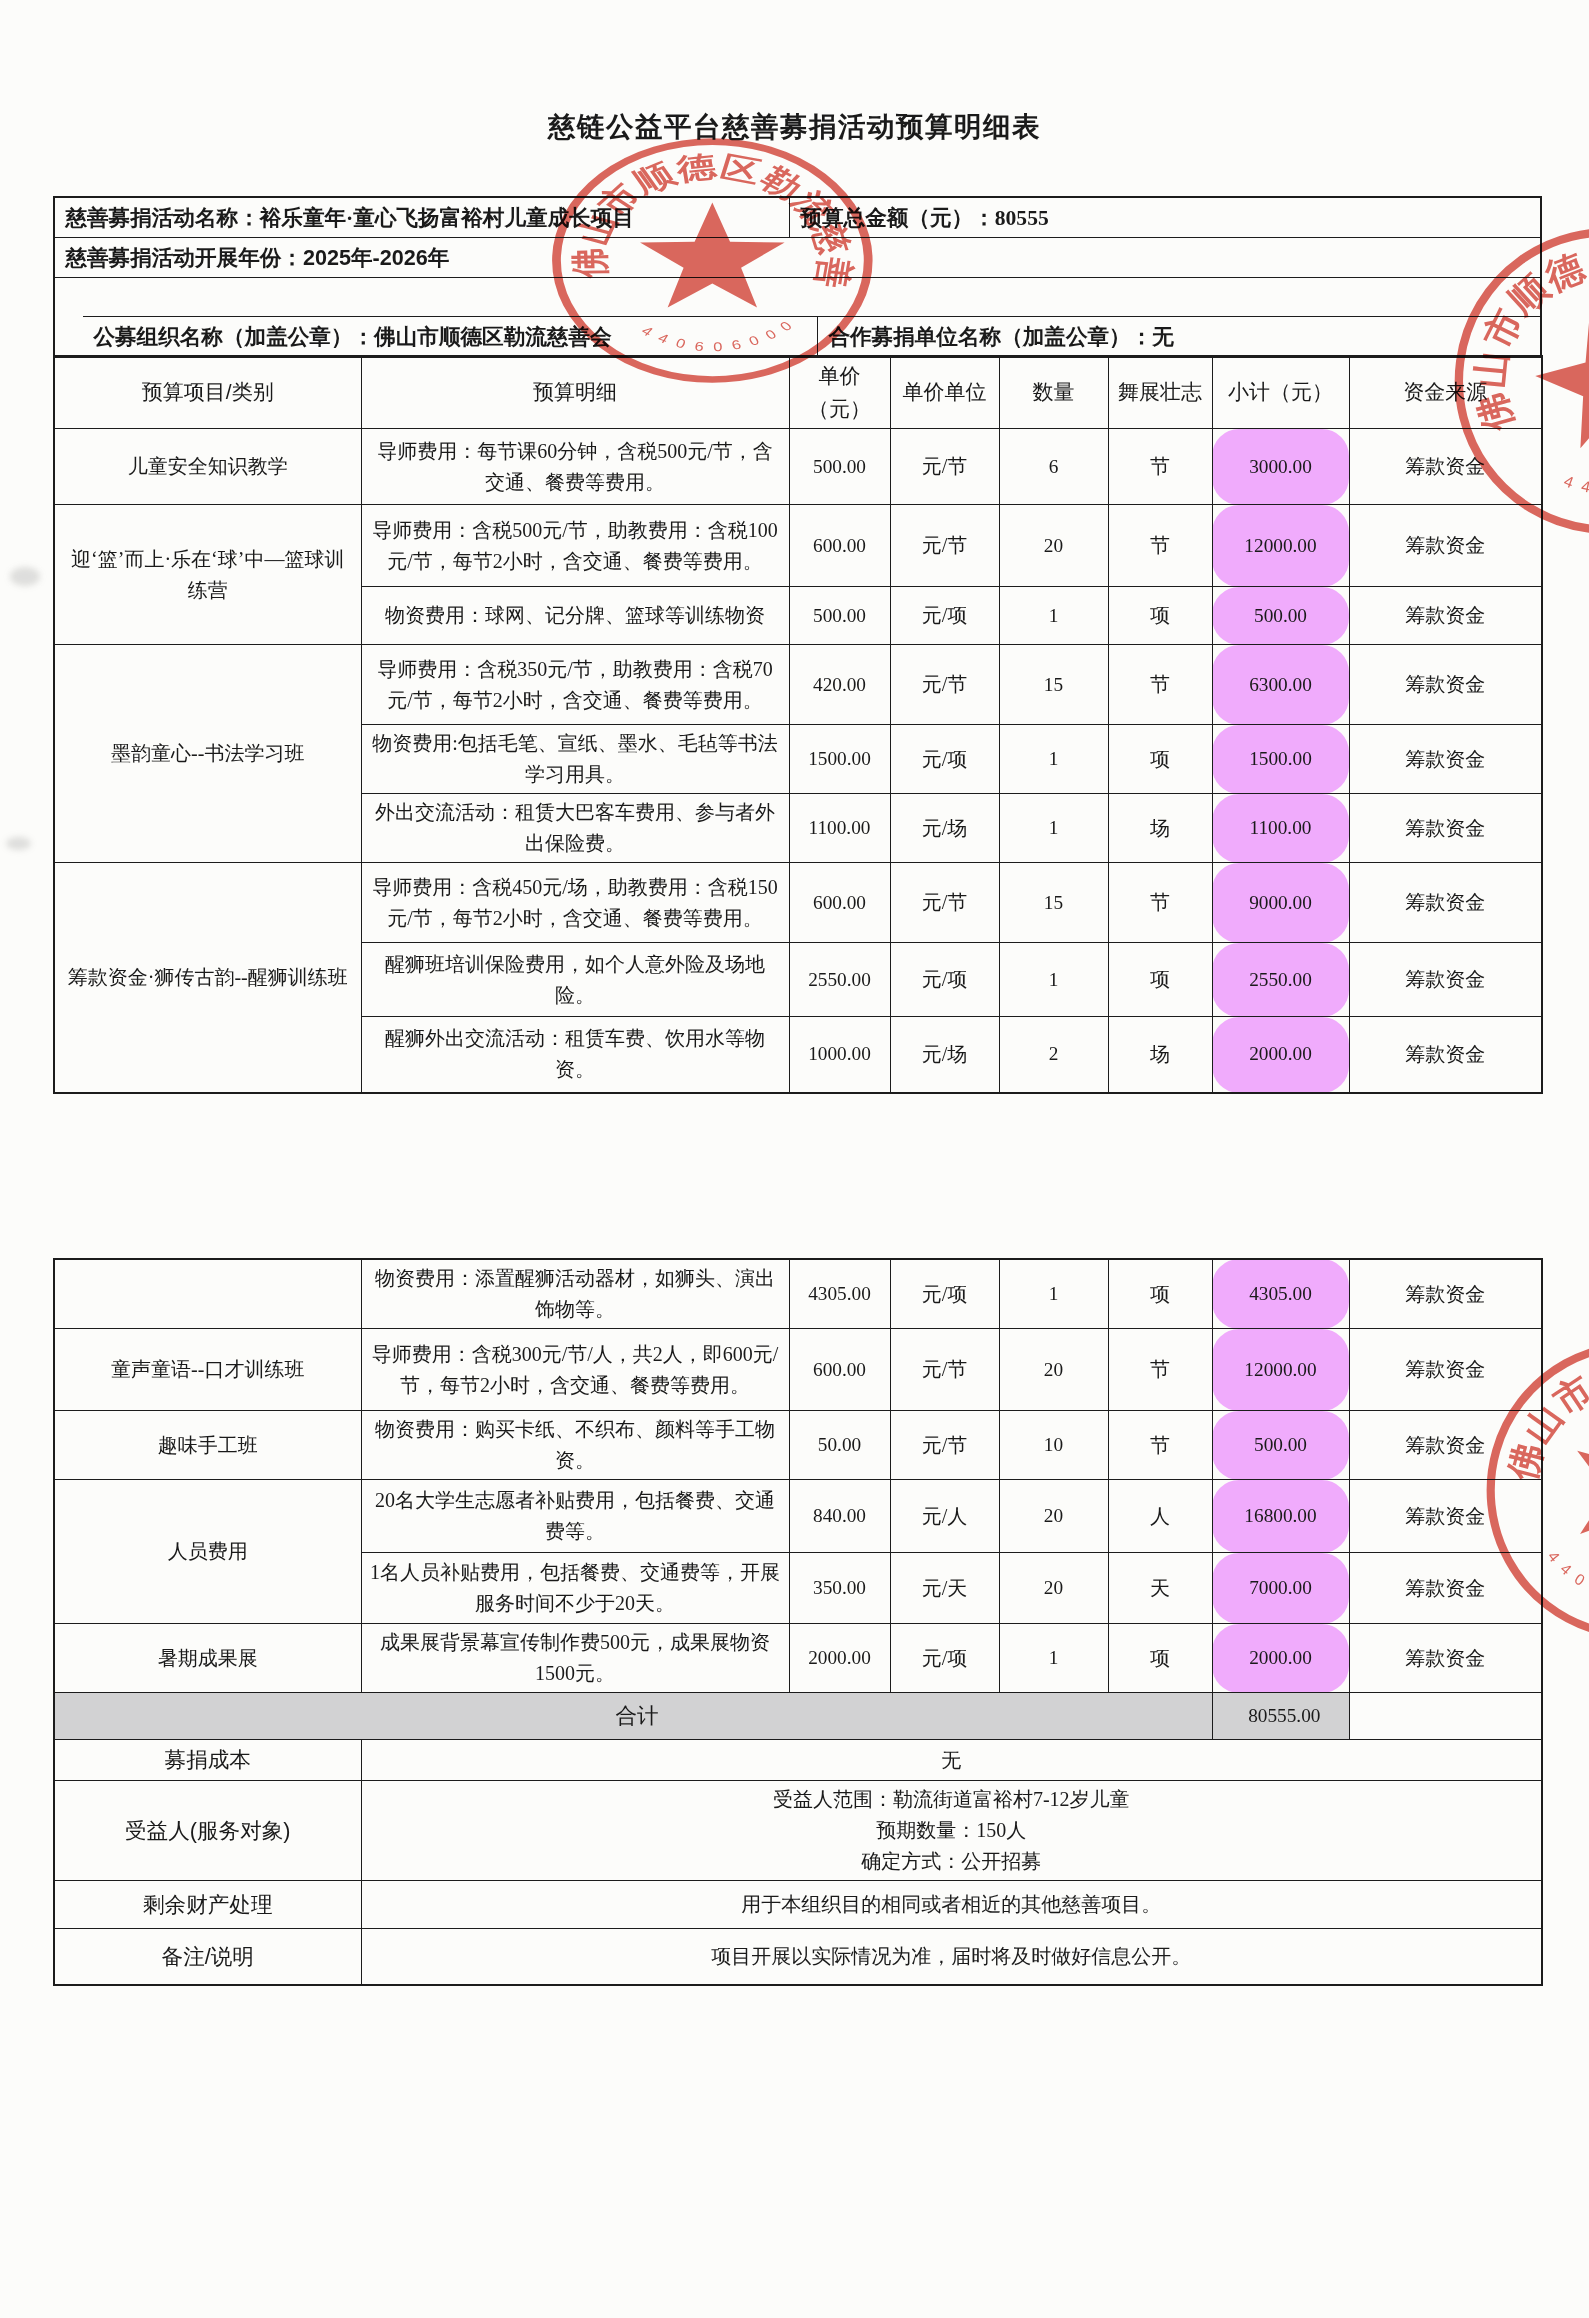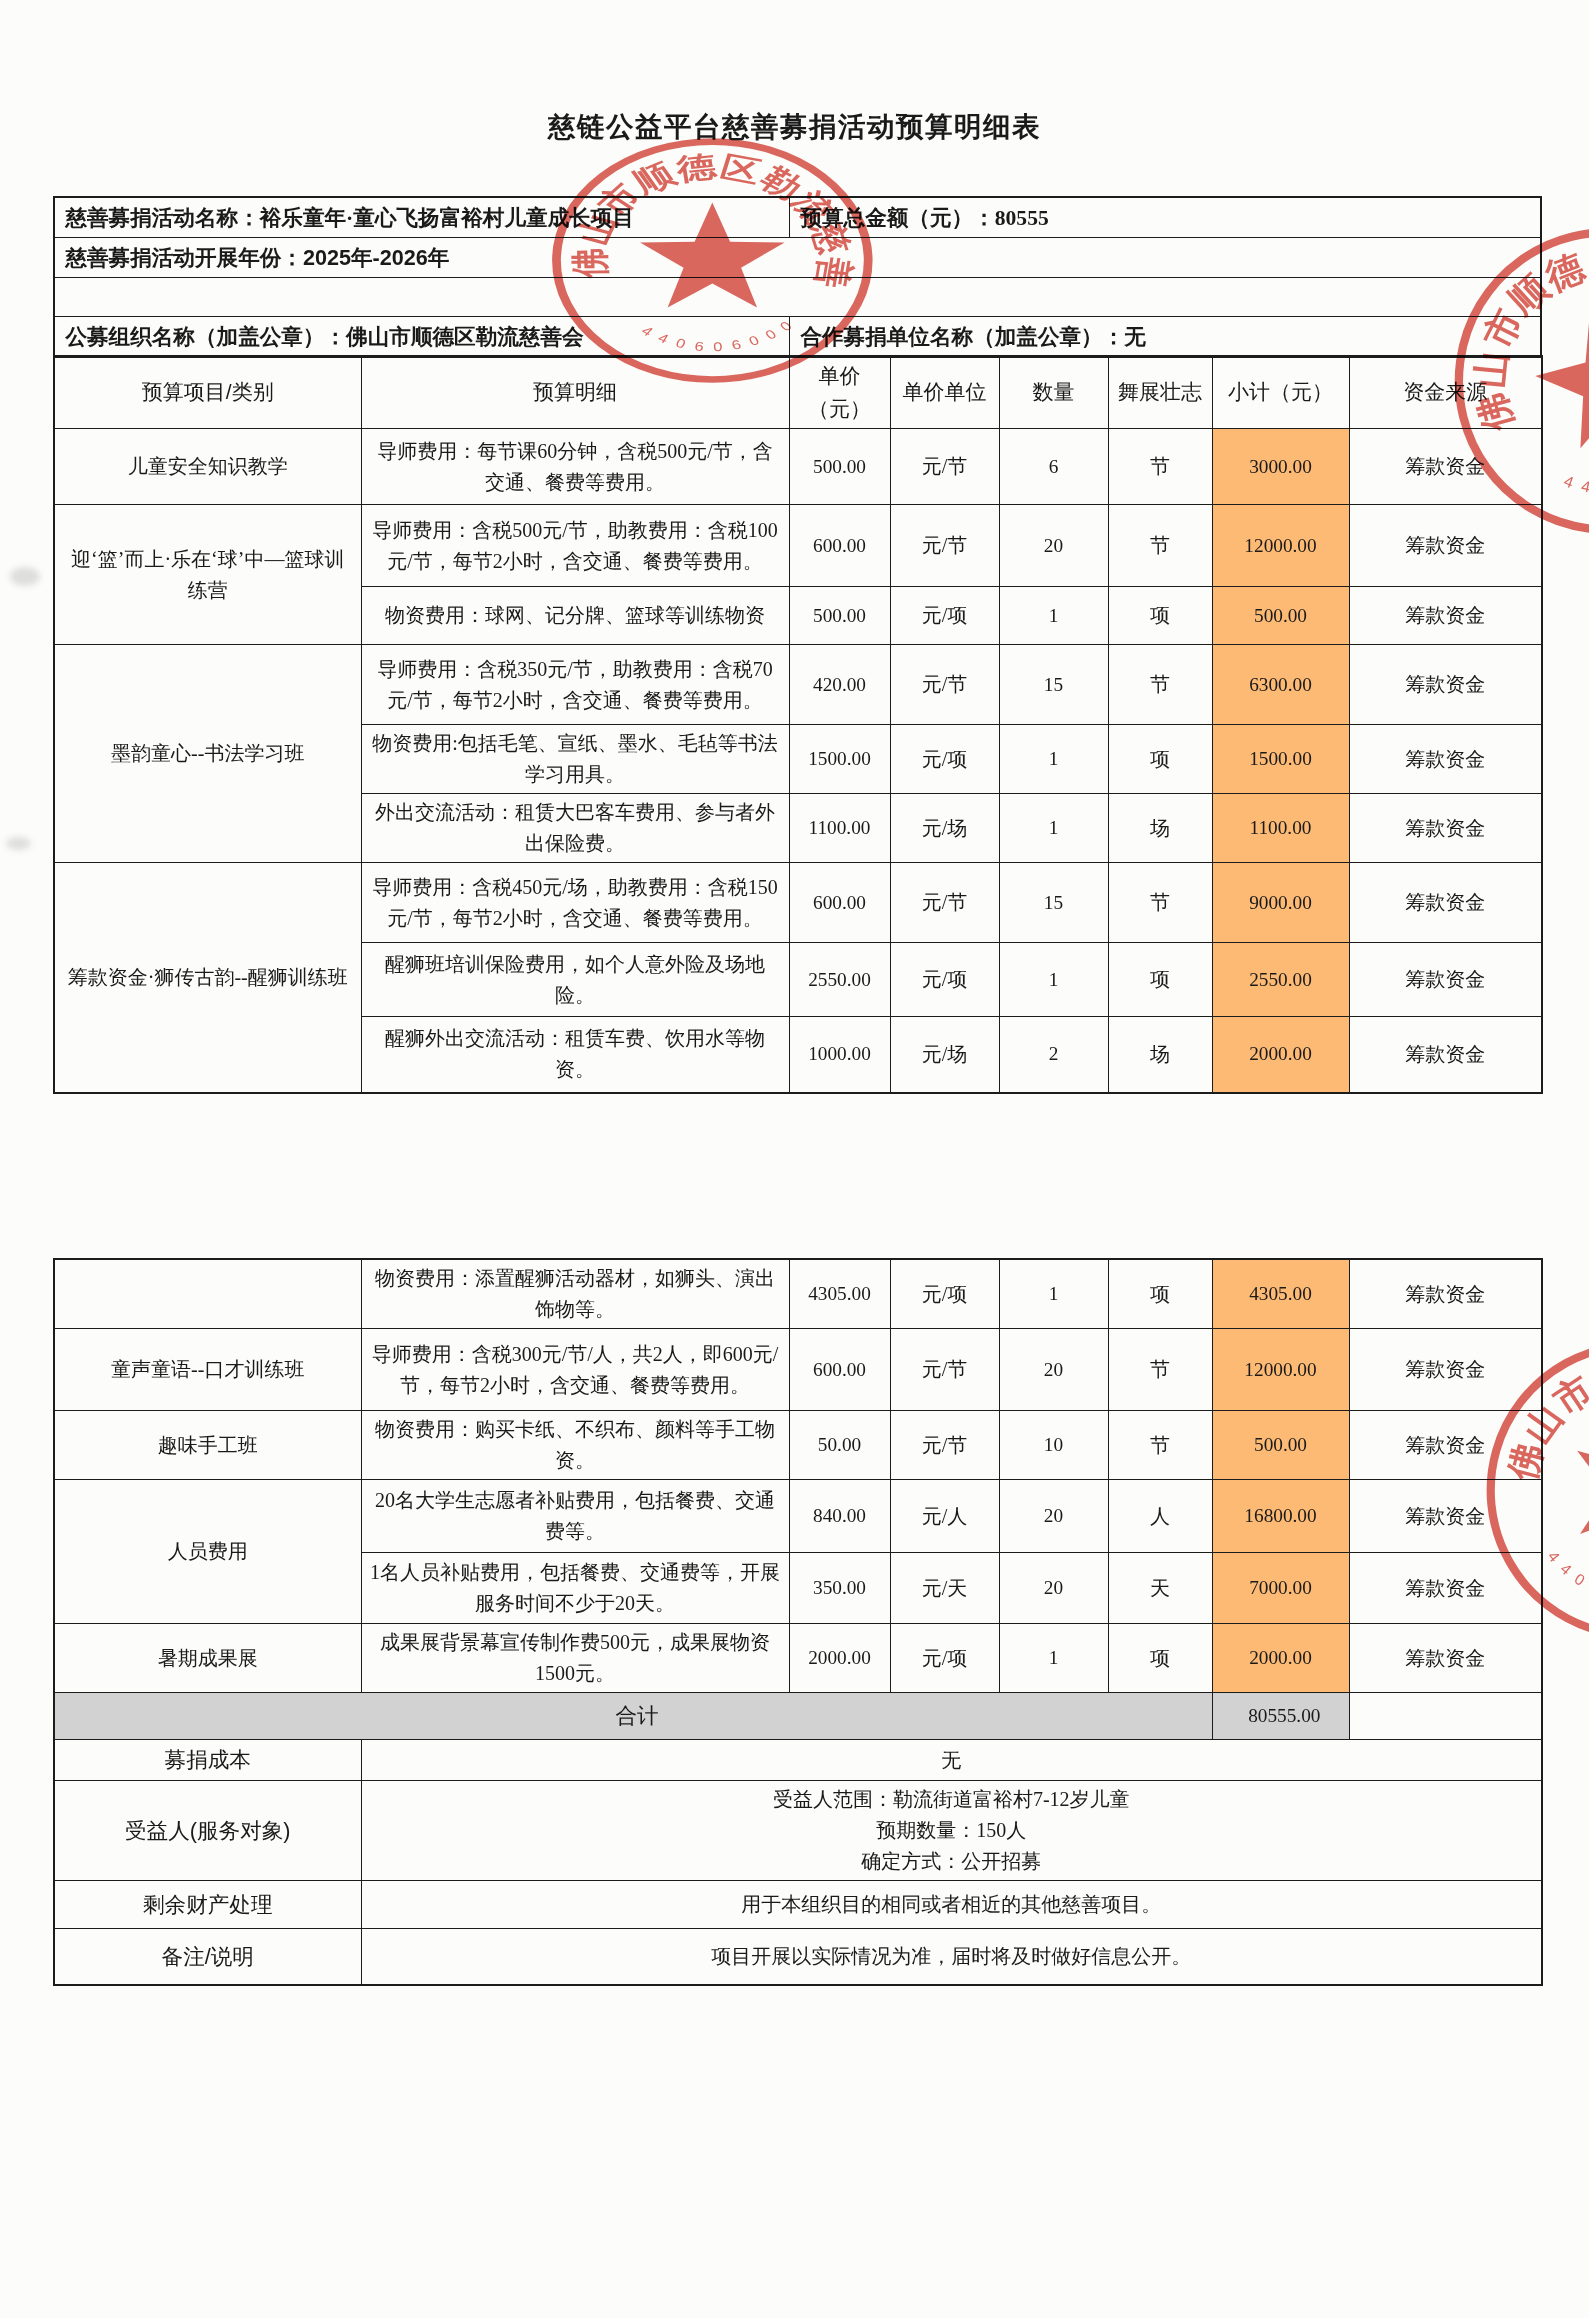--- a/index.html
+++ b/index.html
@@ -32,7 +32,7 @@
   .info-row{display:flex; box-sizing:border-box; border-top:1.5px solid #1c1c1c; align-items:center;}
   .info-row:first-child{border-top:none;}
   .info-cell{display:flex; align-items:center; padding-left:10.4px; box-sizing:border-box; height:100%;}
-  .ir1{height:39px;font-family:Liberation Serif, serif;} .ir2{height:40px;align-items:flex-end;} .ir3{height:39px;} .ir4{height:40px;}
+  .ir1{height:39px;font-family:Liberation Serif, serif;} .ir2{height:40px;align-items:flex-end;} .ir3{height:39px;} .ir4{height:40px;margin-left:28px;}
   .cell-left{width:735px; border-right:1.5px solid #1c1c1c;}
   .cell-right{flex:1;}
   

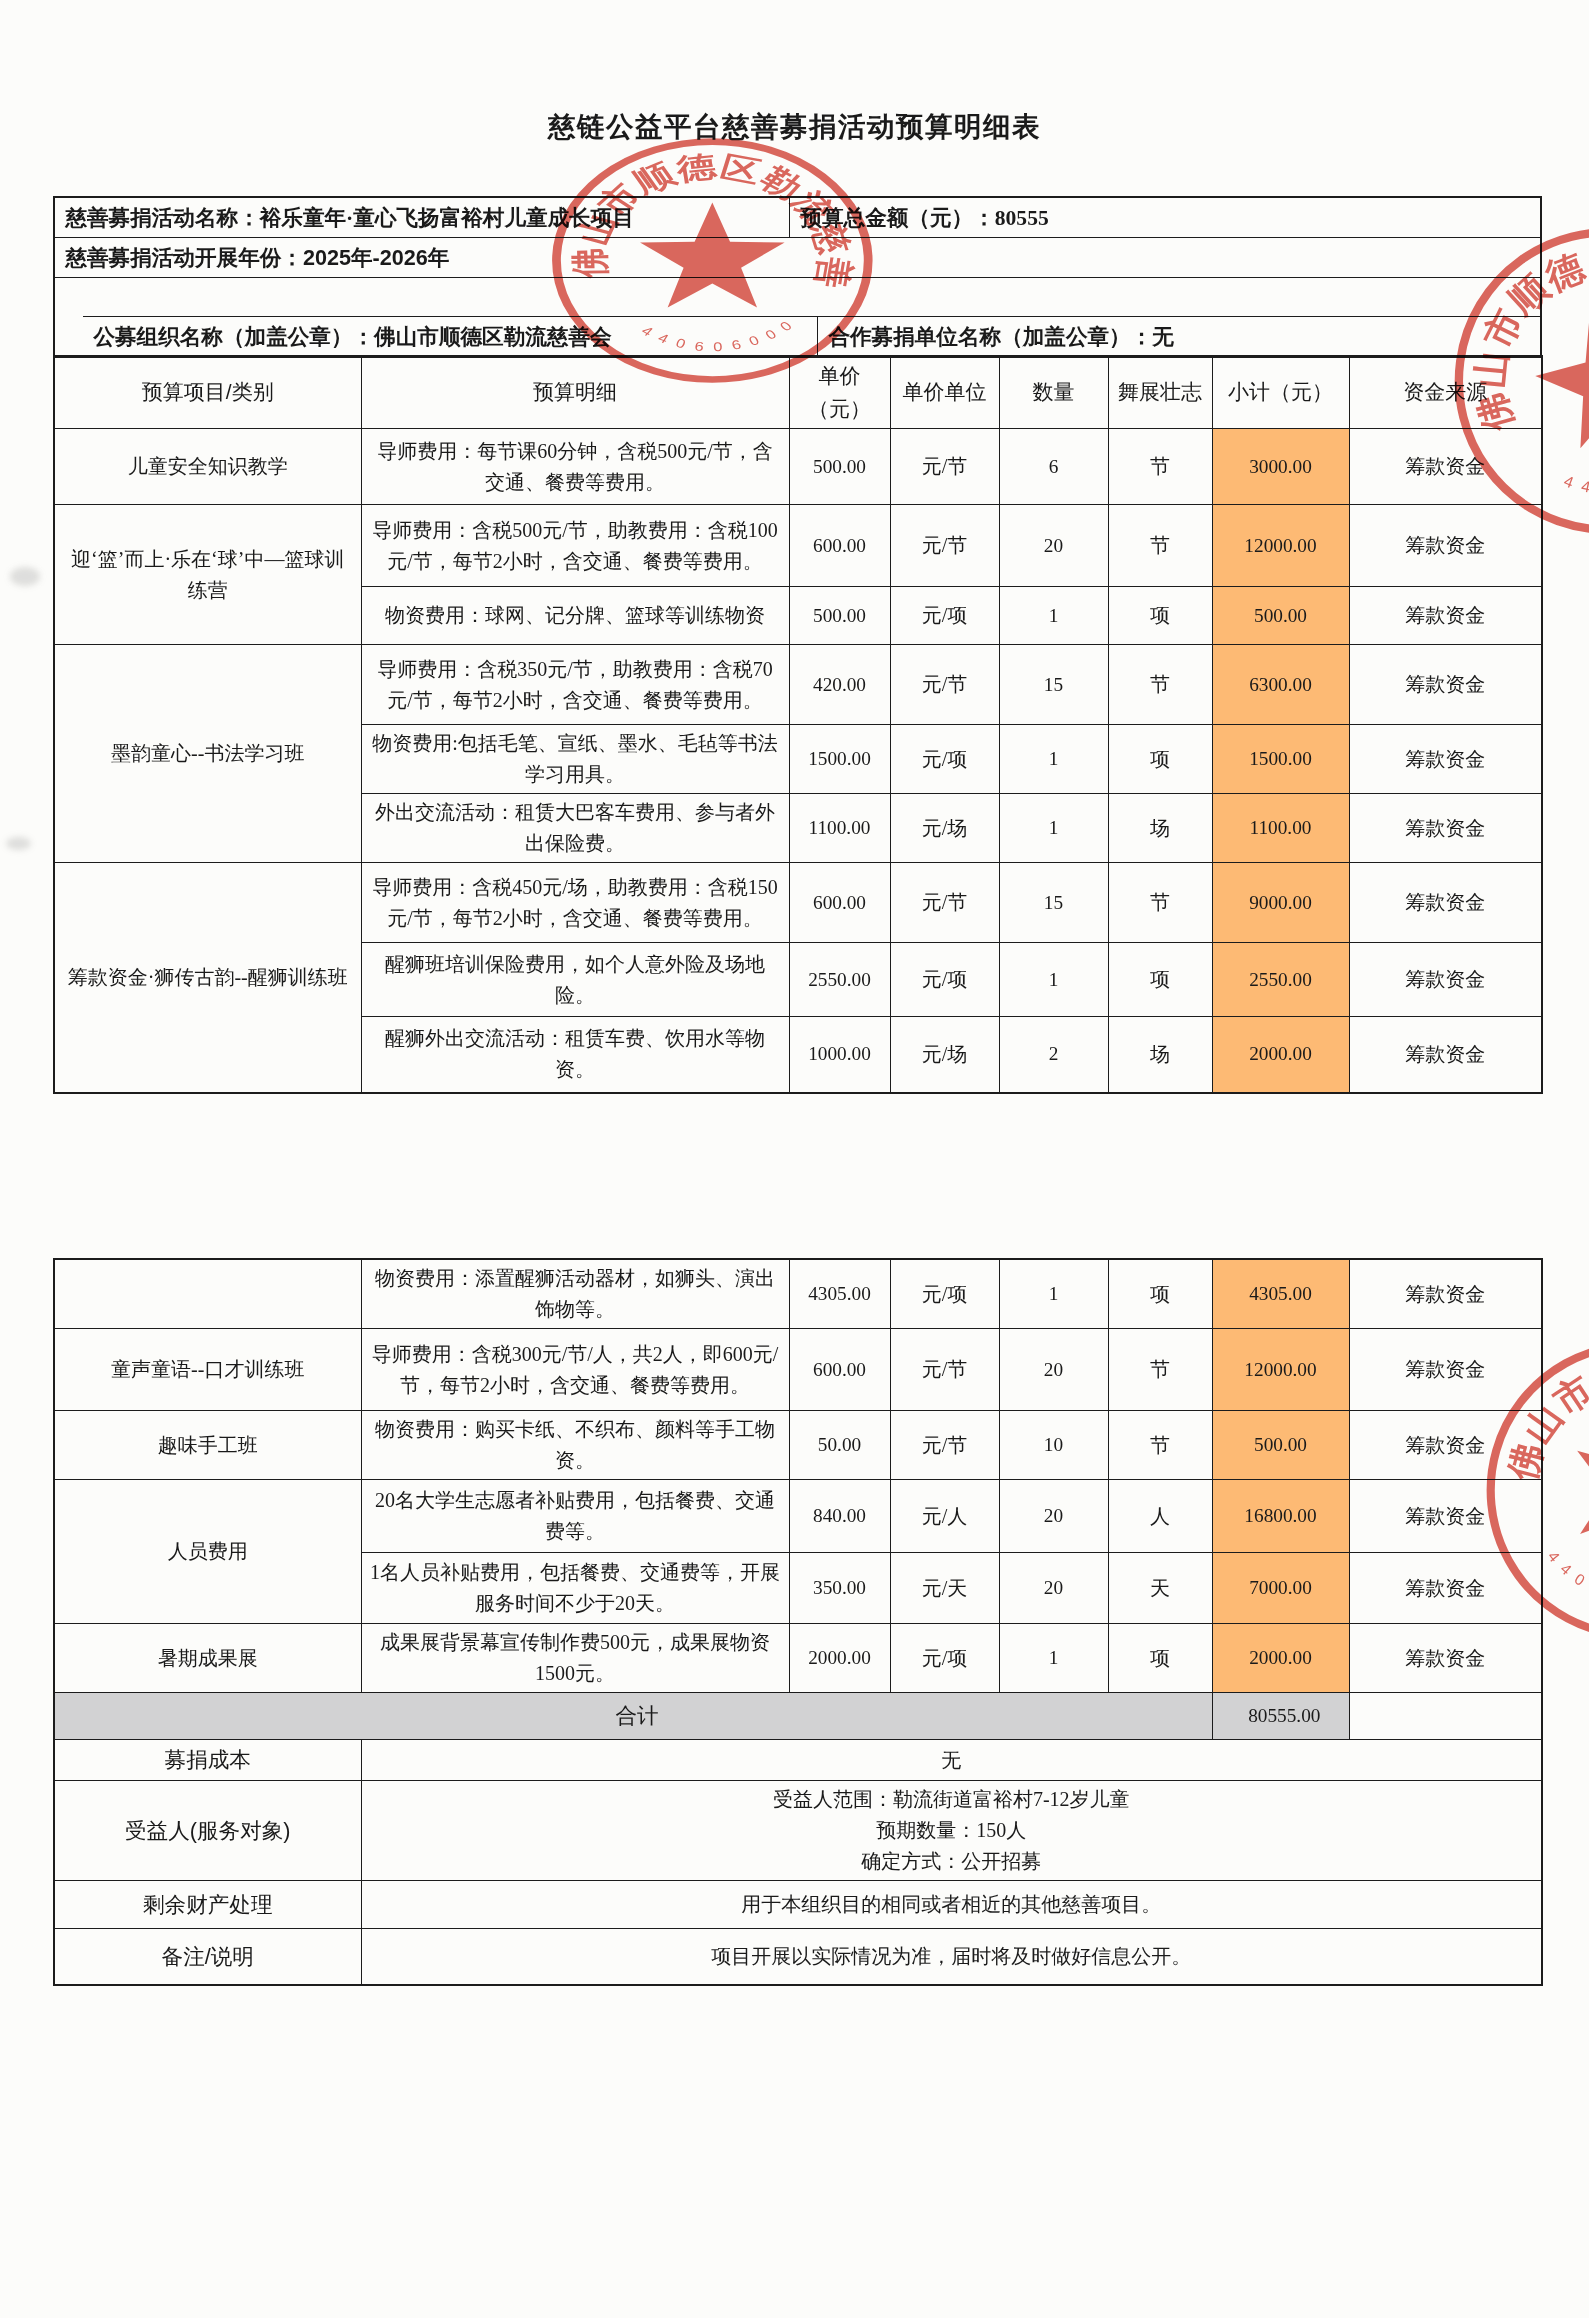--- a/index.html
+++ b/index.html
@@ -56,7 +56,7 @@
     font-weight:bold; font-size:21px;
   }
   td.num{font-size:19.3px;}
-  td.subtotal{background:#fdba74;}
+  td.subtotal{background:#f0abfc;border-radius:27px;}
   tr.total-row td{background:#d2d2d3;padding-left:15px;}
   tr.total-row td.last{background:#fcfcfa;}
   td.total-label{

